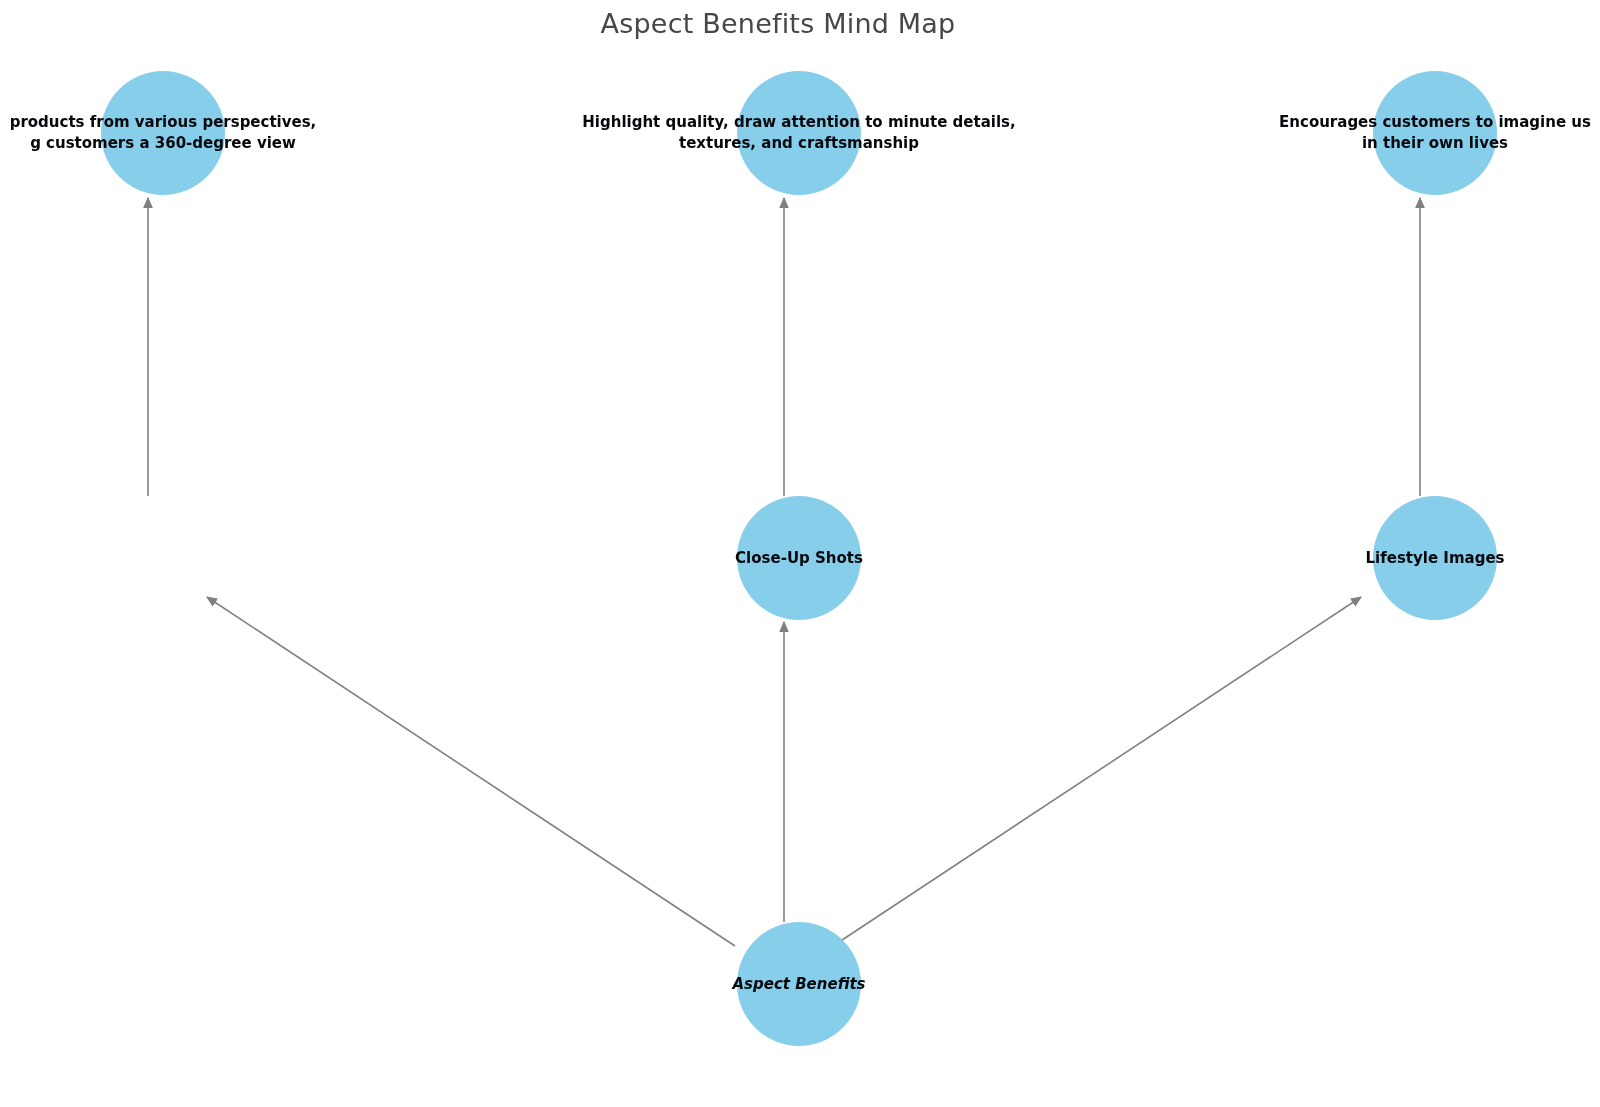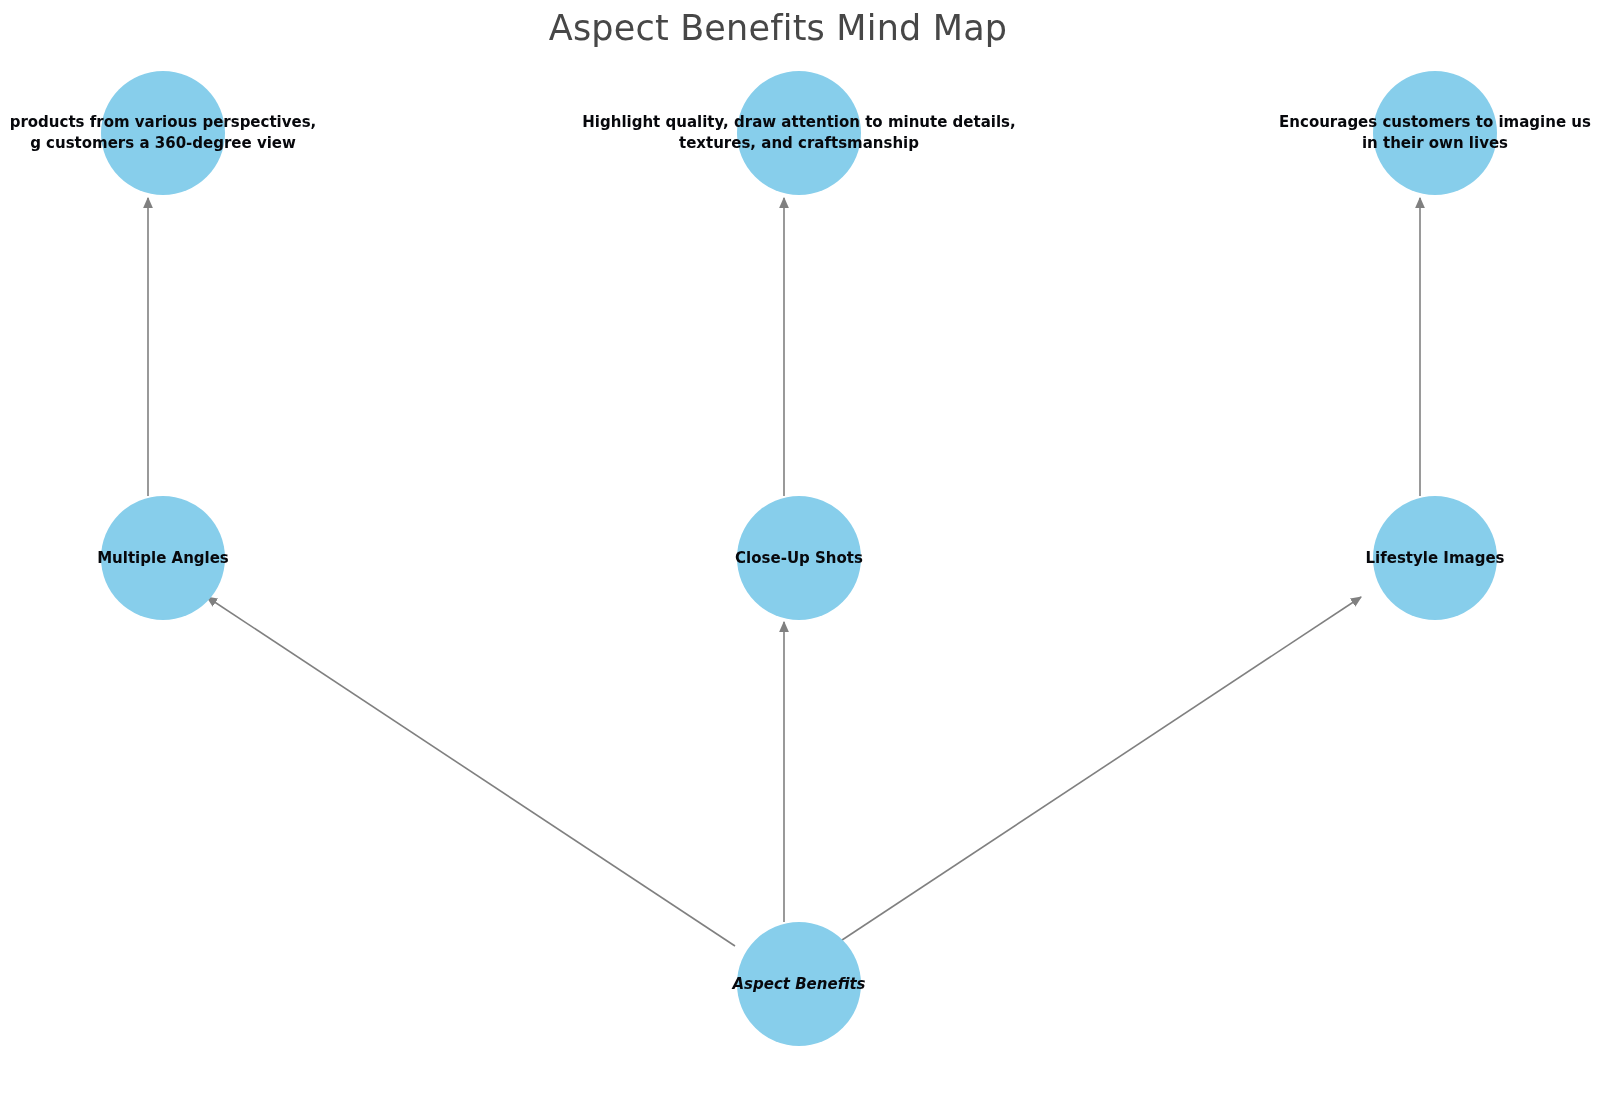--- a/index.html
+++ b/index.html
@@ -25,7 +25,7 @@
     width: 1556px;
     text-align: center;
     font-family: "DejaVu Sans", "Liberation Sans", sans-serif;
-    font-size: 35px;
+    font-size: 27px;
     font-weight: 400;
     color: #474747;
     letter-spacing: 0.2px;

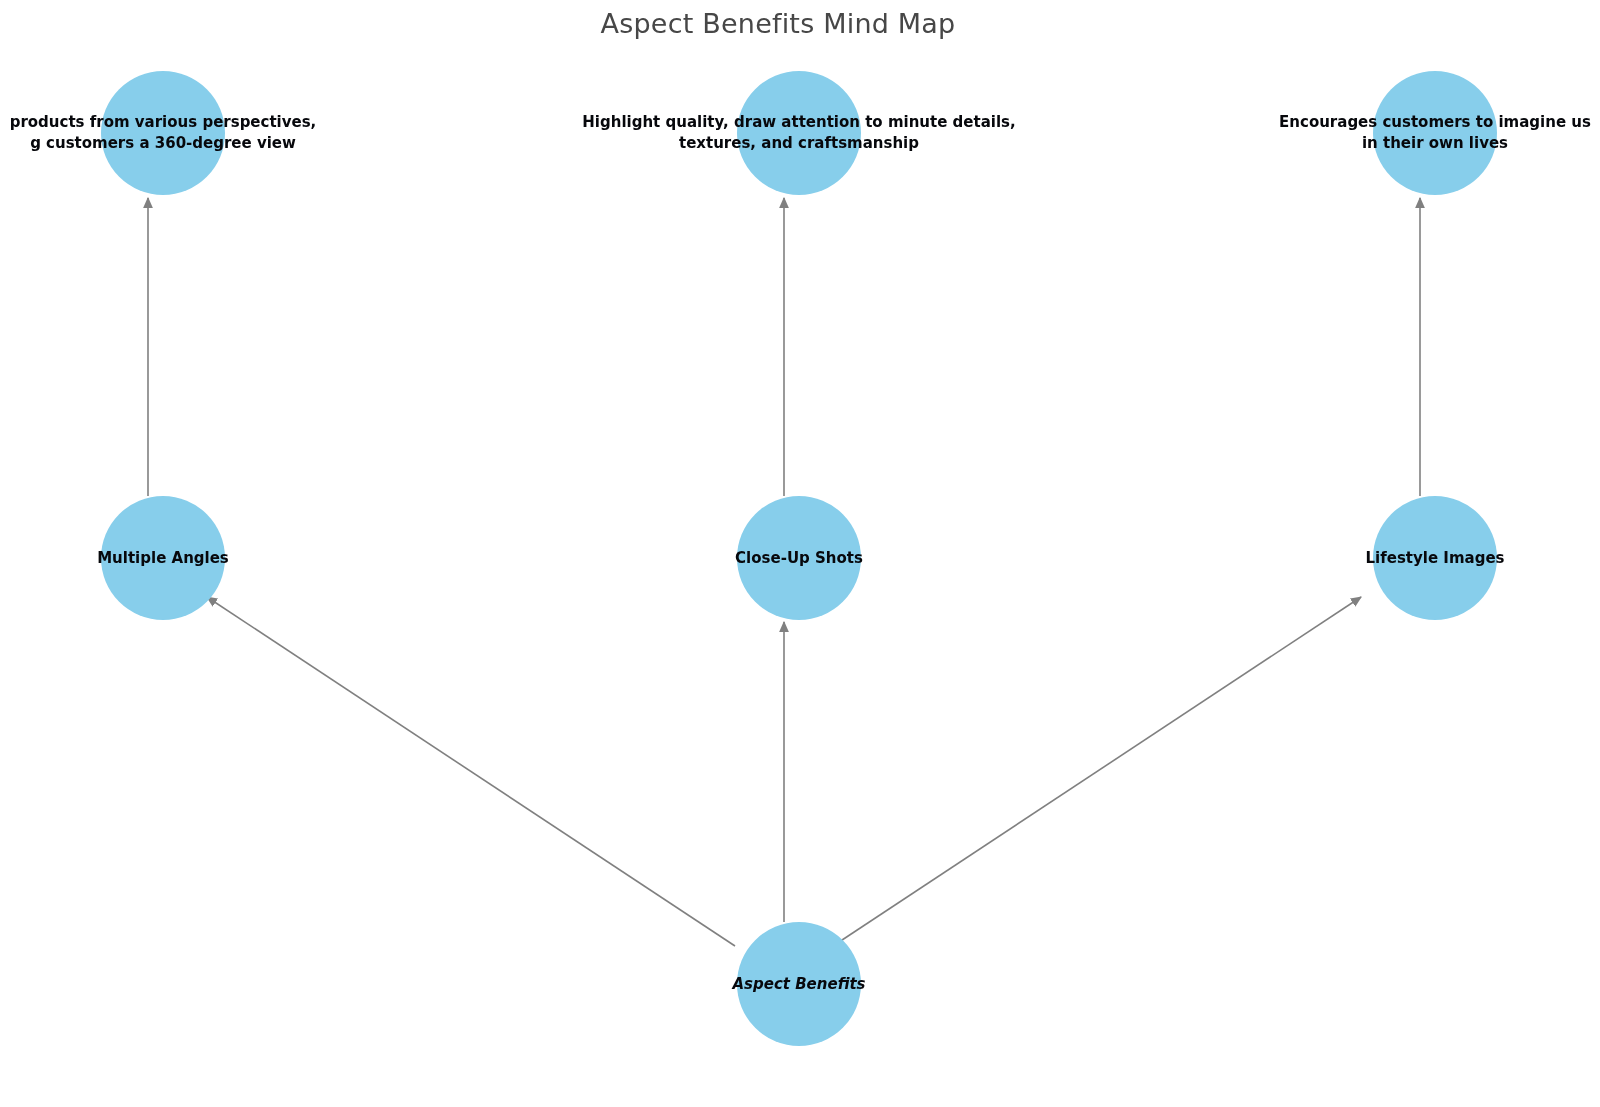--- a/index.html
+++ b/index.html
@@ -123,10 +123,6 @@
 in their own lives</div>
     </div>
 
-    <div class="node" style="left:148px; top:558px; width:124px; height:124px;">
-      <div class="node-circle" style="width:124px; height:124px;"></div>
-      <div class="node-label label-short">Multiple Angles</div>
-    </div>
 
     <div class="node" style="left:1420px; top:558px; width:124px; height:124px;">
       <div class="node-circle" style="width:124px; height:124px;"></div>

